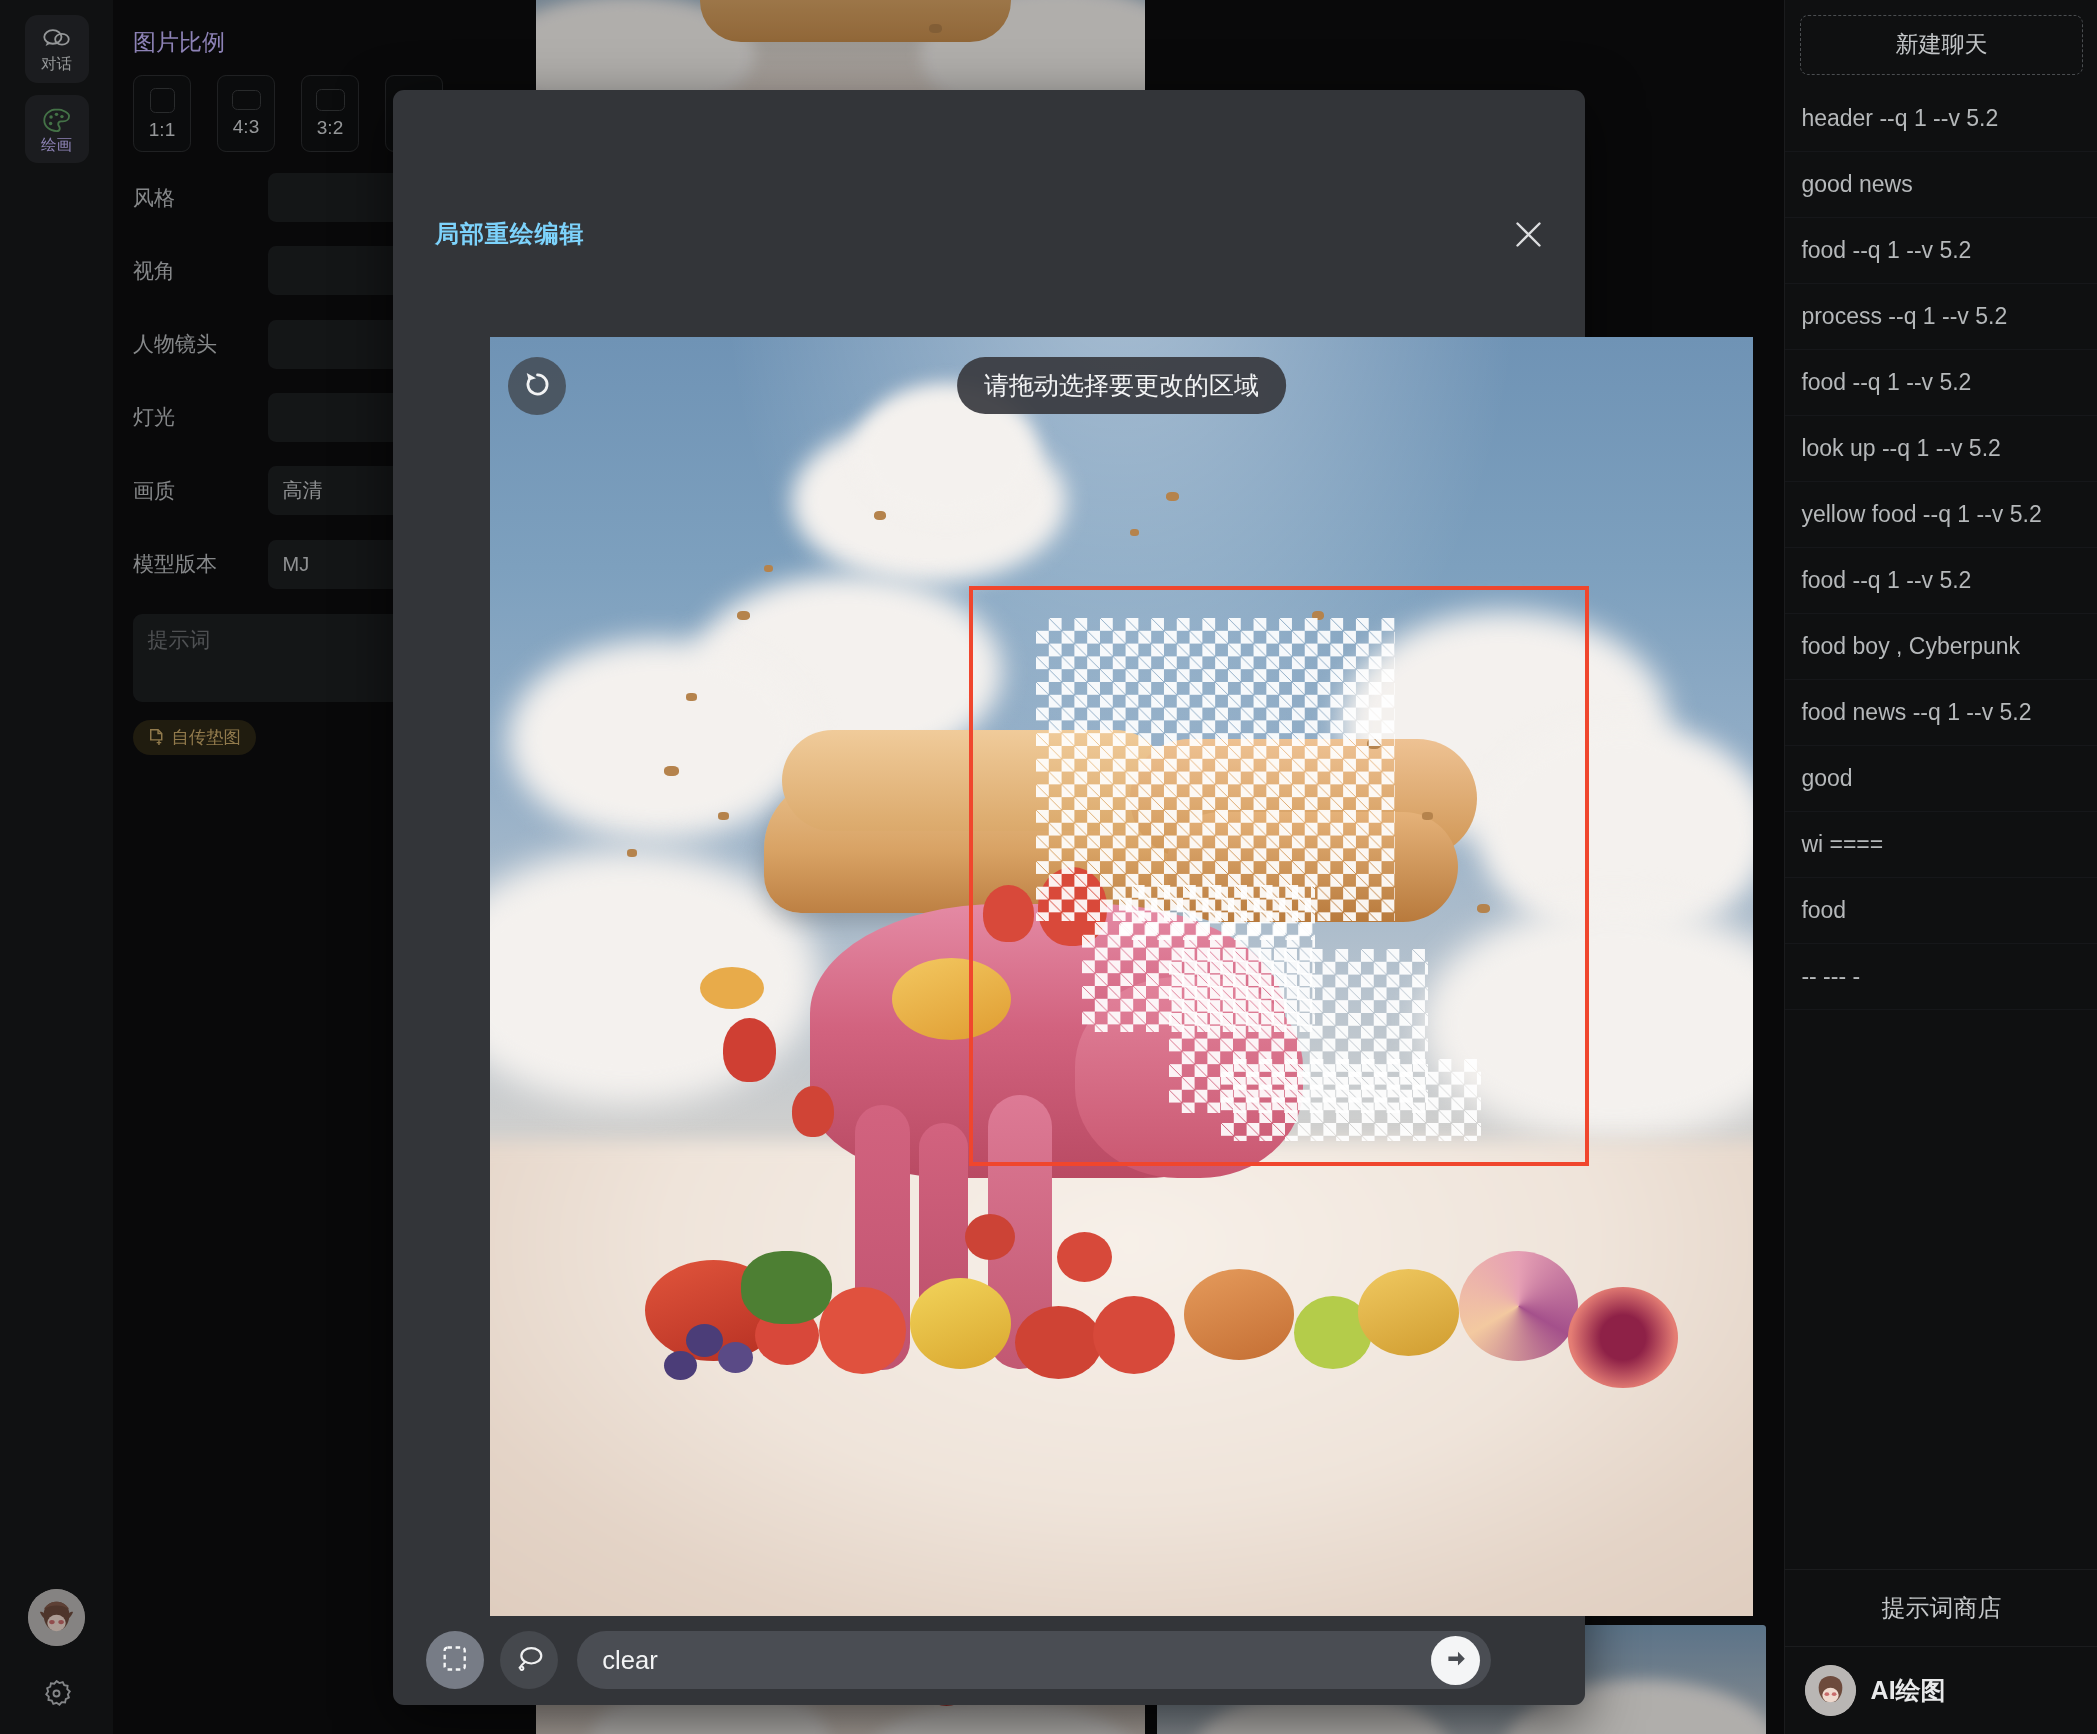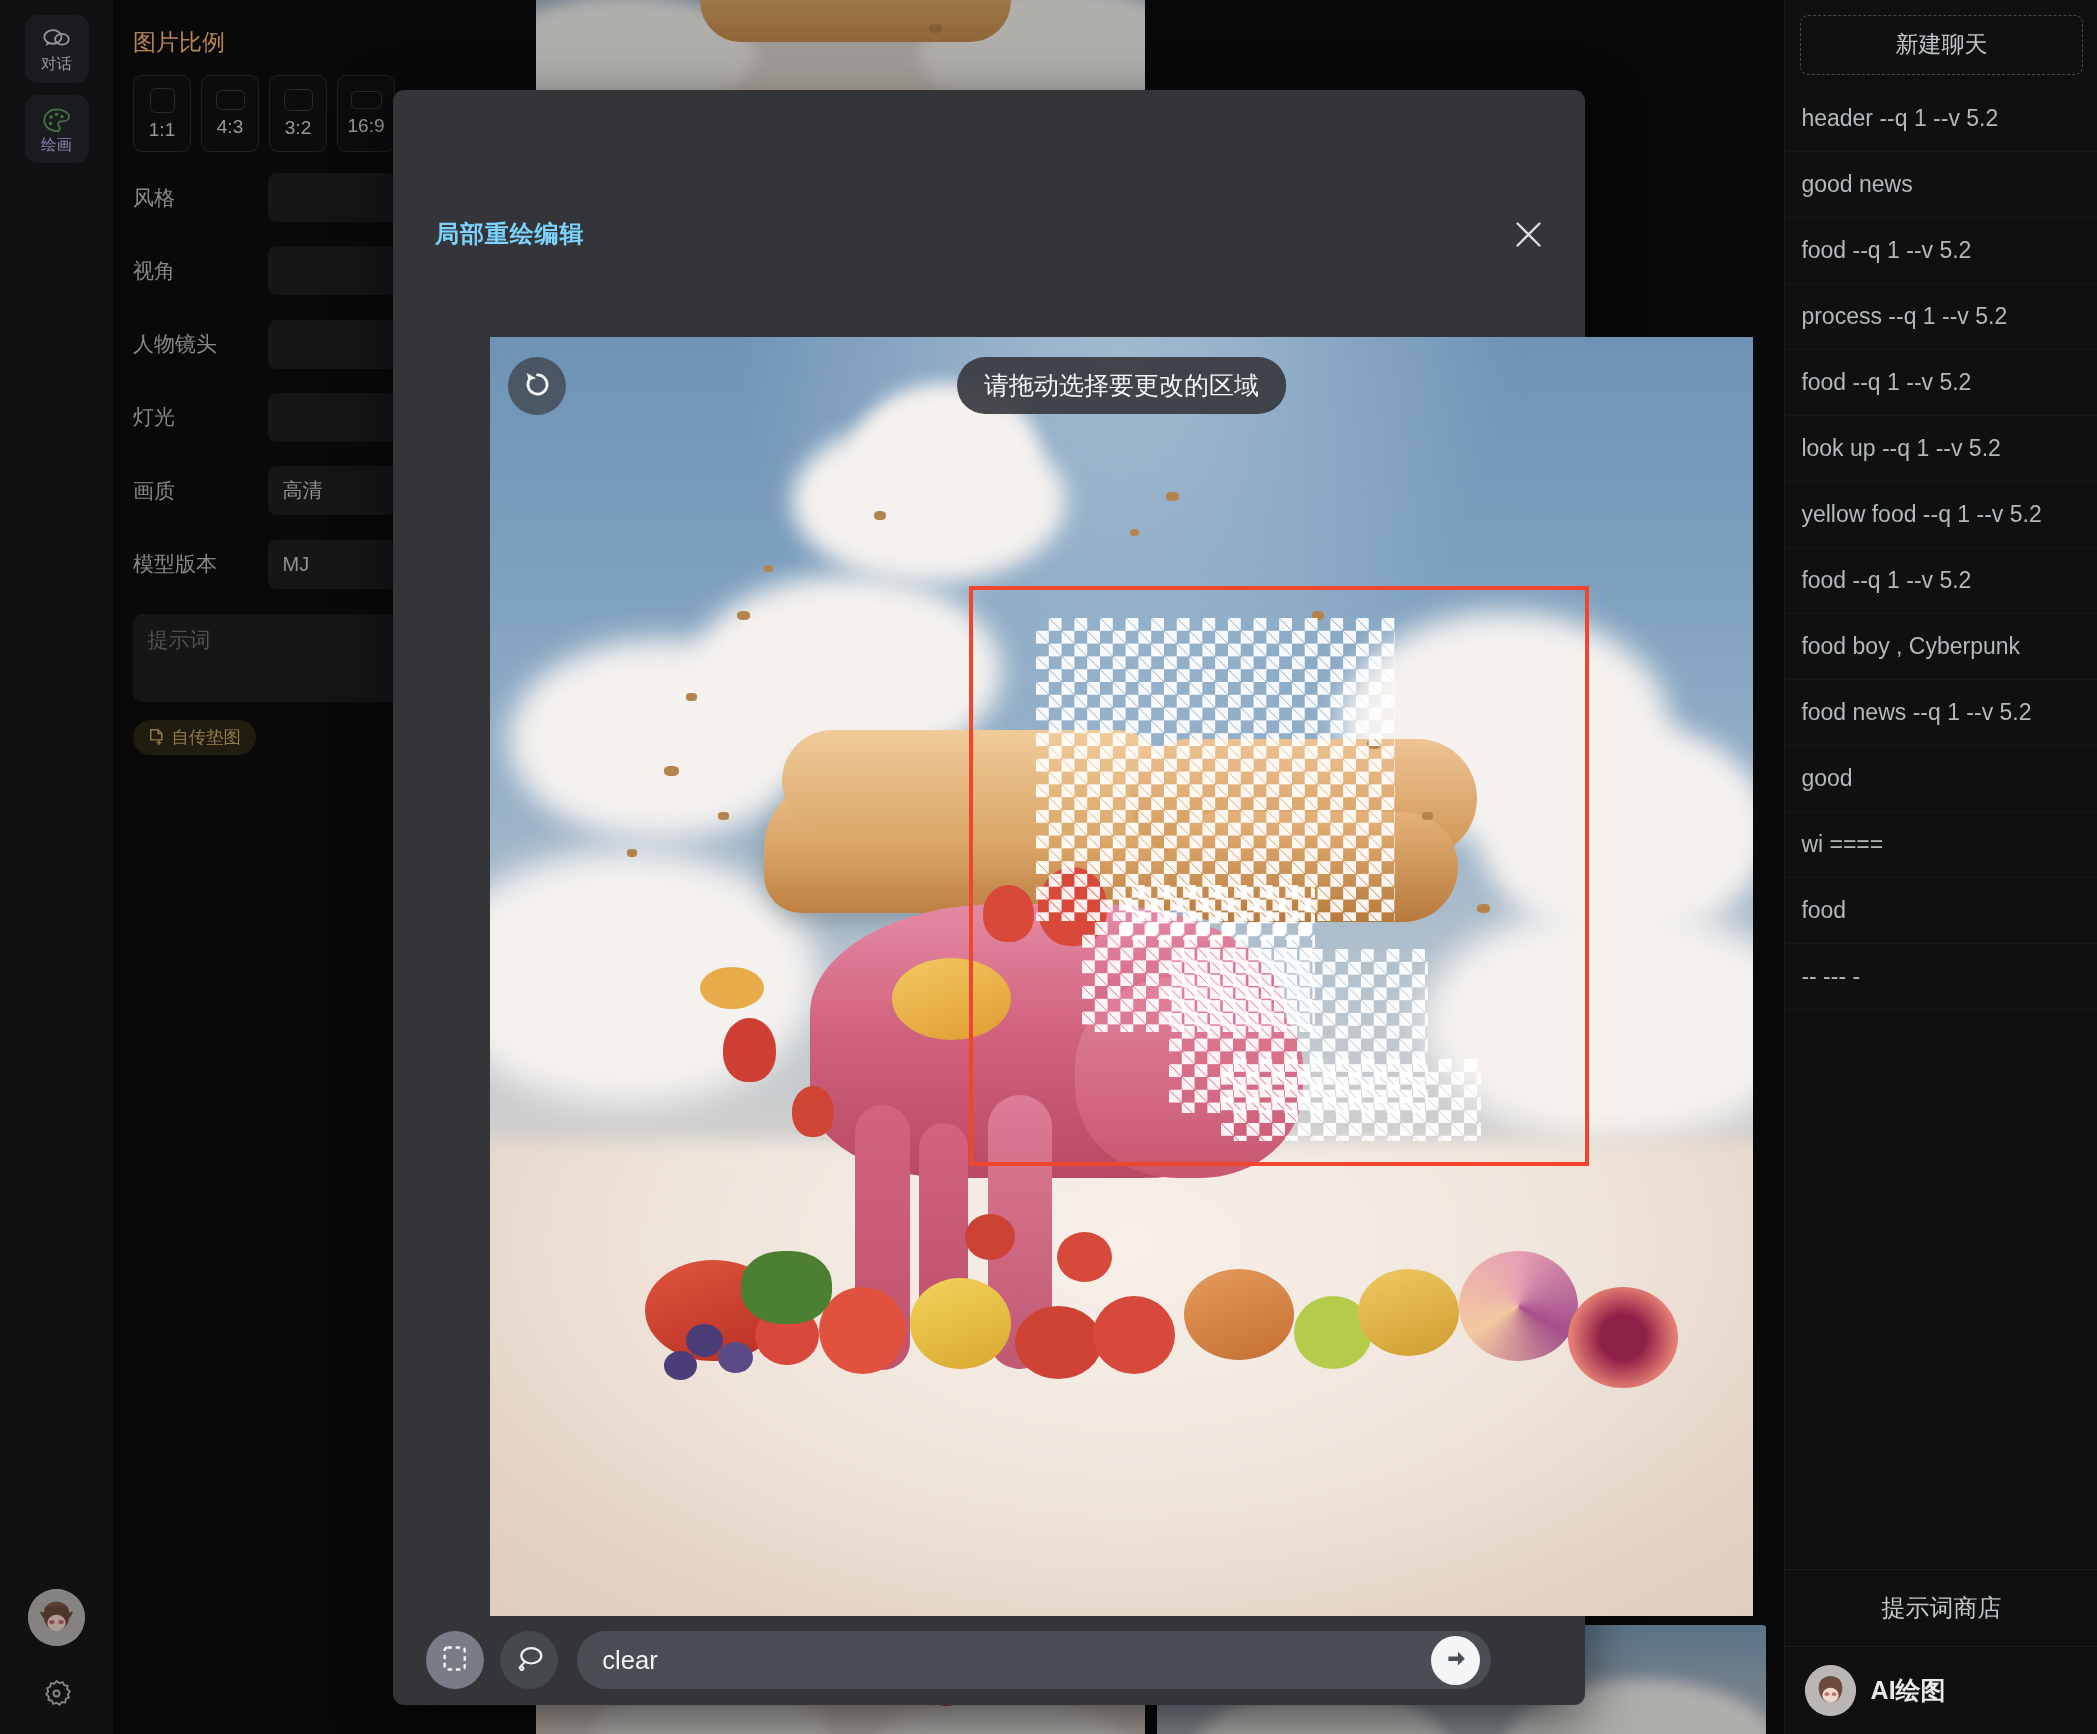--- a/index.html
+++ b/index.html
@@ -43,7 +43,7 @@
     background: #0d0d0f;
     padding: 27.4px 0 0 20px;
   }
-  .params-title { font-size: 23px; color: #fdba74; margin-bottom: 16.4px; }
+  .params-title { font-size: 23px; color: #c4b5fd; margin-bottom: 16.4px; }
   .ratio-row { display: flex; gap: 10px; }
   .ratio-btn {
     width: 58px; height: 77px; border: 0.9px solid #2d2f31; border-radius: 9.1px;

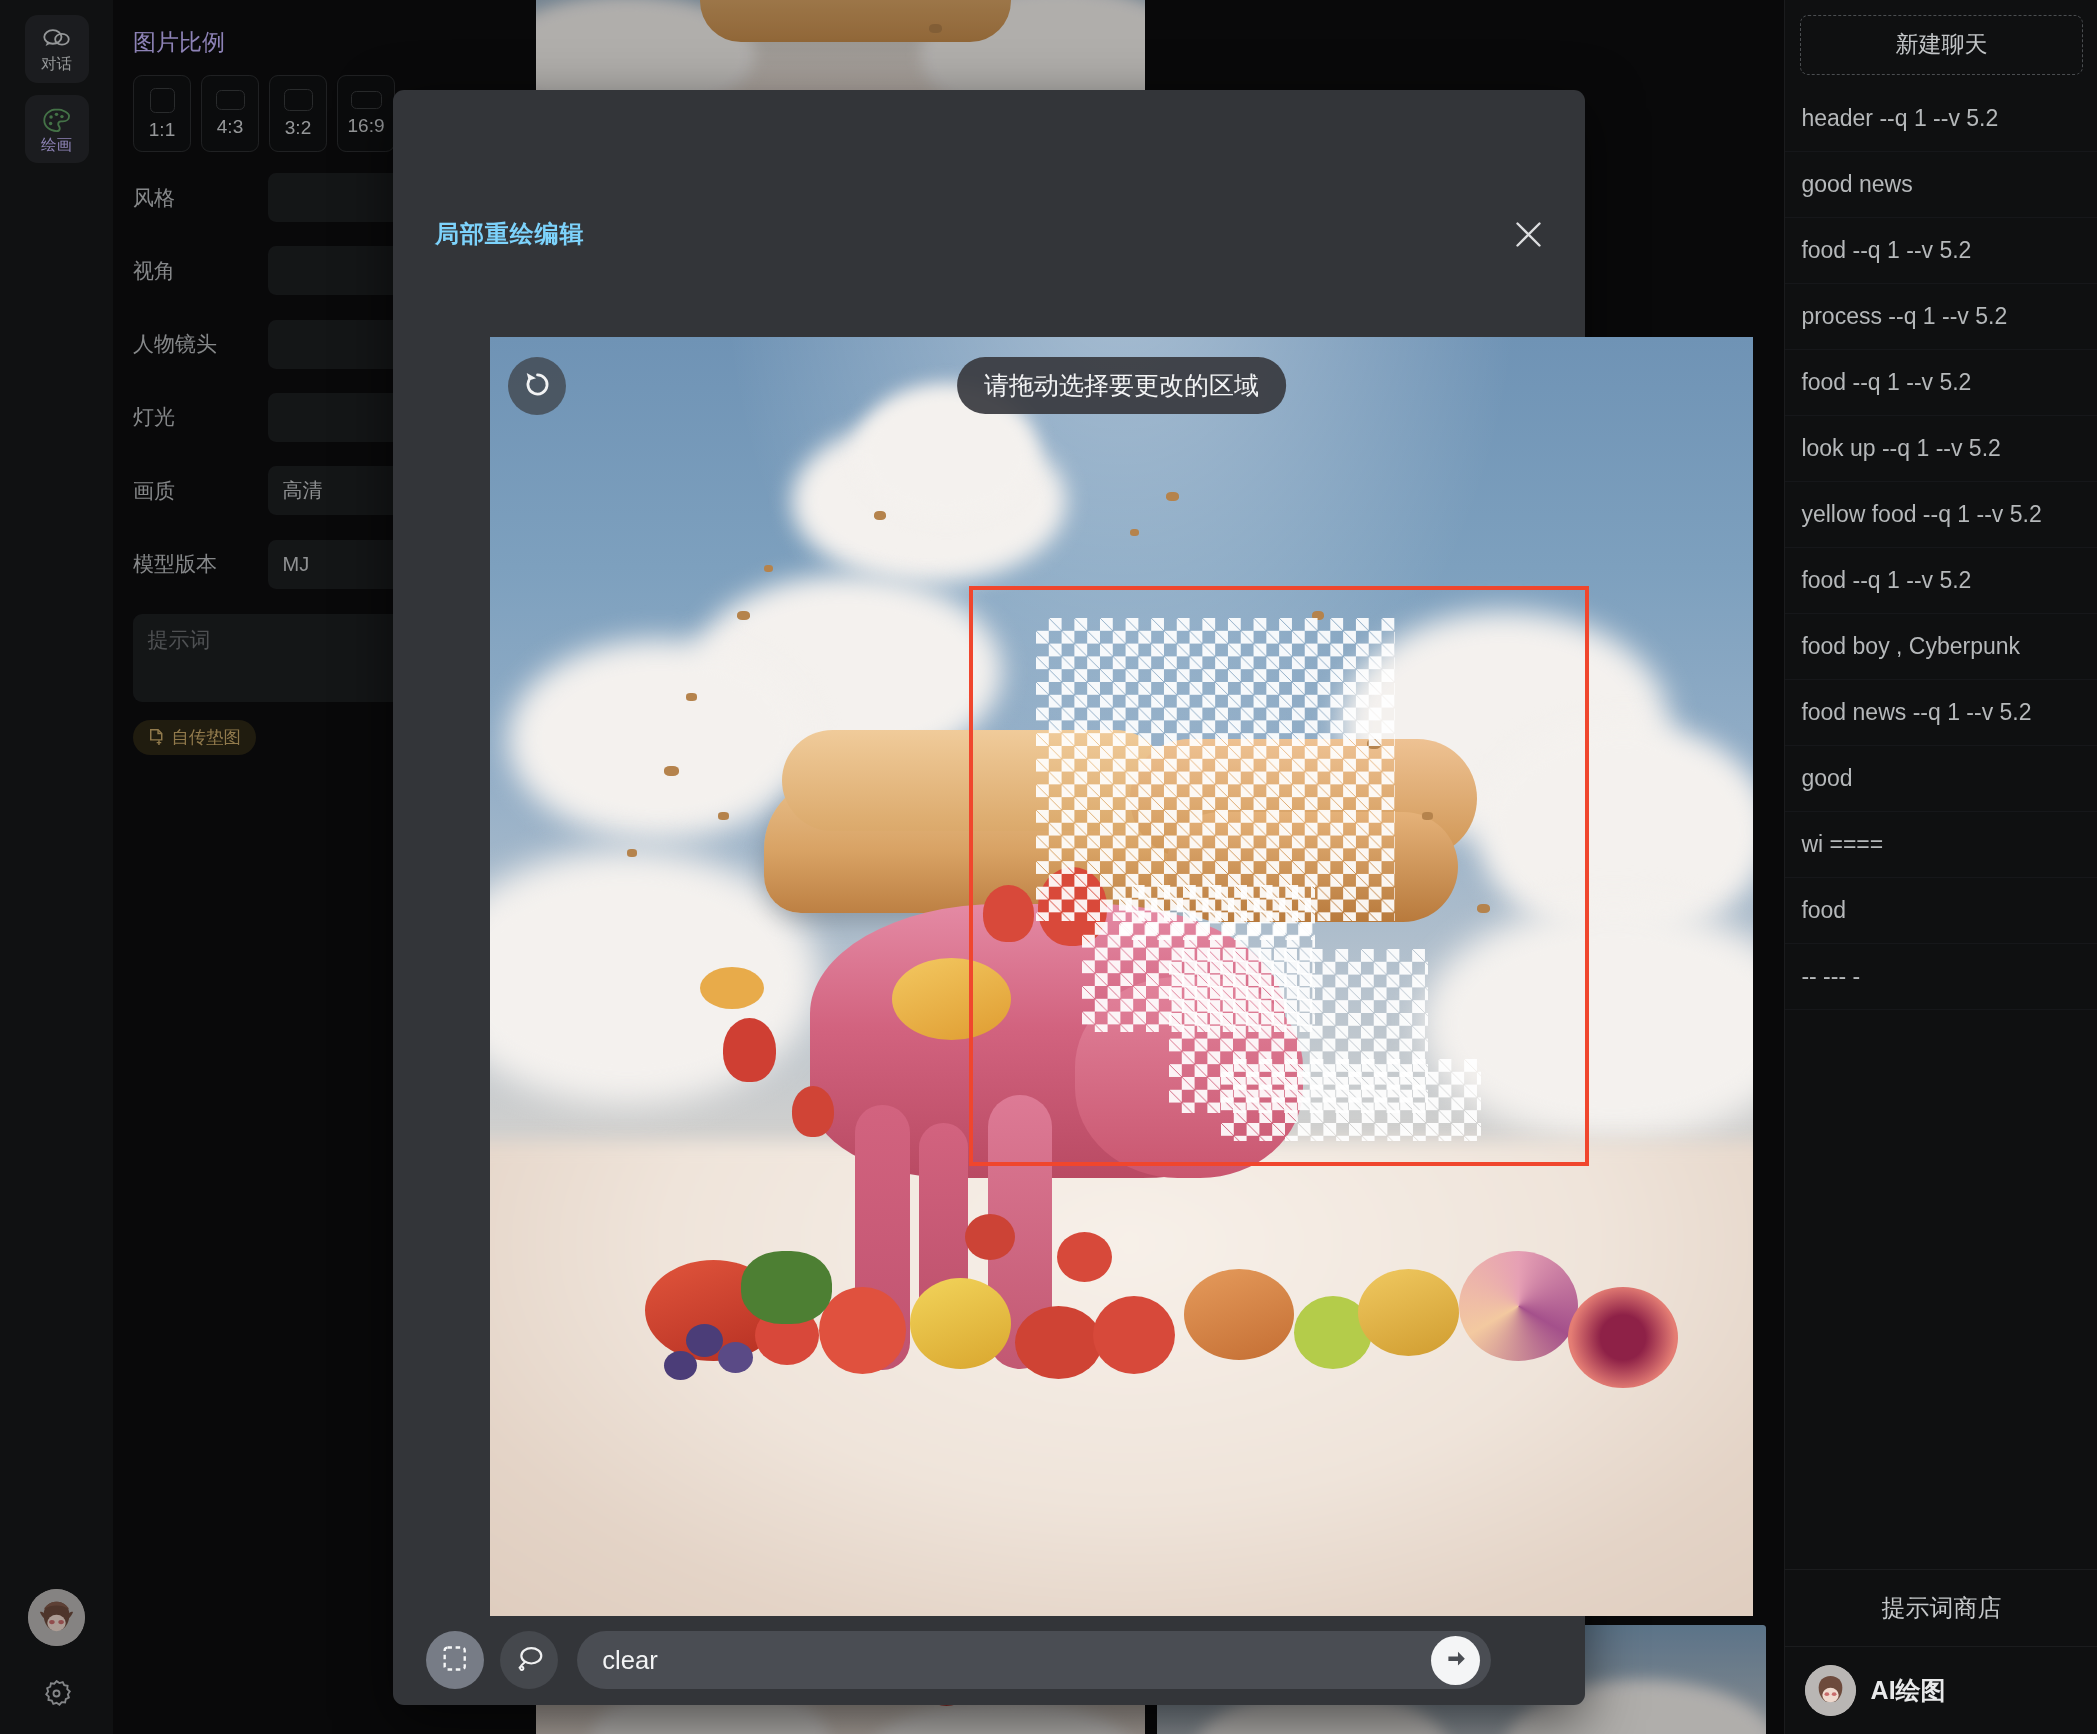--- a/index.html
+++ b/index.html
@@ -44,7 +44,7 @@
     padding: 27.4px 0 0 20px;
   }
   .params-title { font-size: 23px; color: #c4b5fd; margin-bottom: 16.4px; }
-  .ratio-row { display: flex; gap: 10px; }
+  .ratio-row { display: flex; gap: 26px; }
   .ratio-btn {
     width: 58px; height: 77px; border: 0.9px solid #2d2f31; border-radius: 9.1px;
     background: #101113; display: flex; flex-direction: column;

